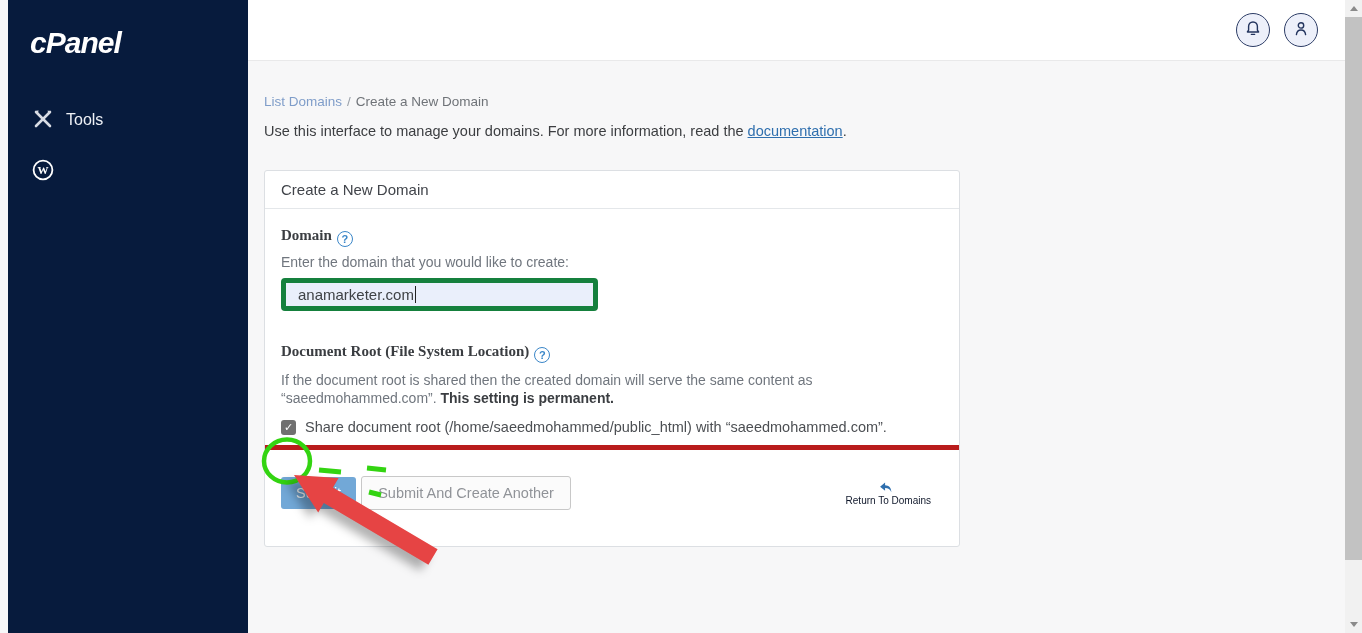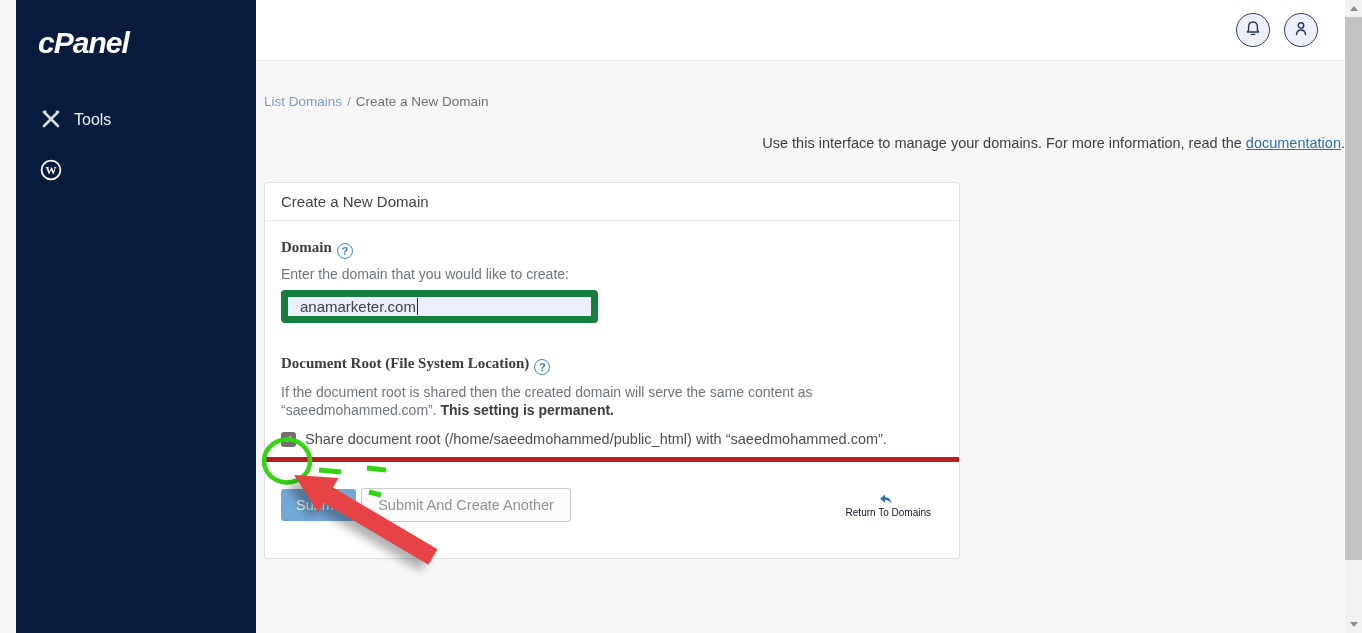--- a/index.html
+++ b/index.html
@@ -7,7 +7,7 @@
     font-family:"Liberation Sans","DejaVu Sans",sans-serif; background:#f7f7f8; }
 
   
-  .sidebar { position:absolute; left:16px; top:0; width:240px; height:633px;
+  .sidebar { position:absolute; left:8px; top:0; width:240px; height:633px;
     background:#071b3d; color:#eef1f6; z-index:5; }
   .logo { margin:26px 0 0 22px; font-size:30px; font-weight:bold; font-style:italic;
     letter-spacing:-1px; color:#ffffff; }

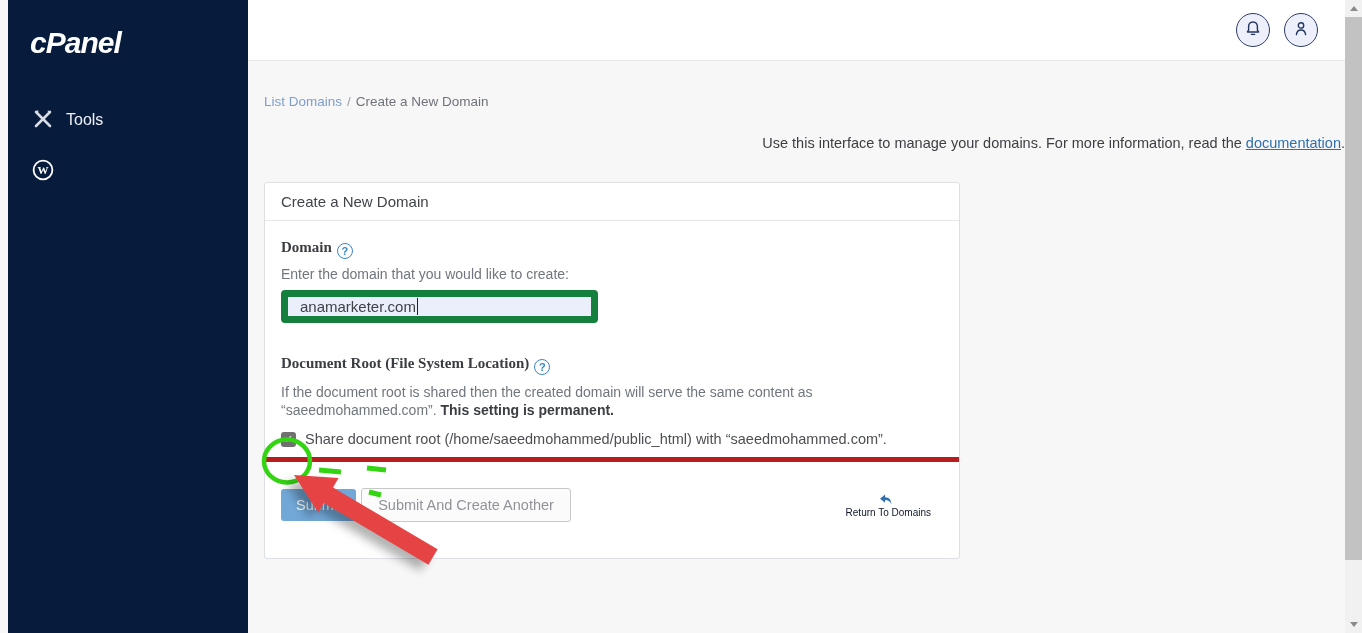--- a/index.html
+++ b/index.html
@@ -52,7 +52,7 @@
   .breadcrumb a { color:#7f9dc9; text-decoration:none; cursor:pointer; }
   .breadcrumb .sep { color:#9aa0a8; margin:0 5px; }
   .breadcrumb .current { color:#6f7378; }
-  .intro { margin-top:26px; font-size:14.5px; color:#3c3e41;text-align:right; }
+  .intro { margin-top:14px; font-size:14.5px; color:#3c3e41; }
   .intro a { color:#2f6fae; text-decoration:underline; cursor:pointer; }
 
   

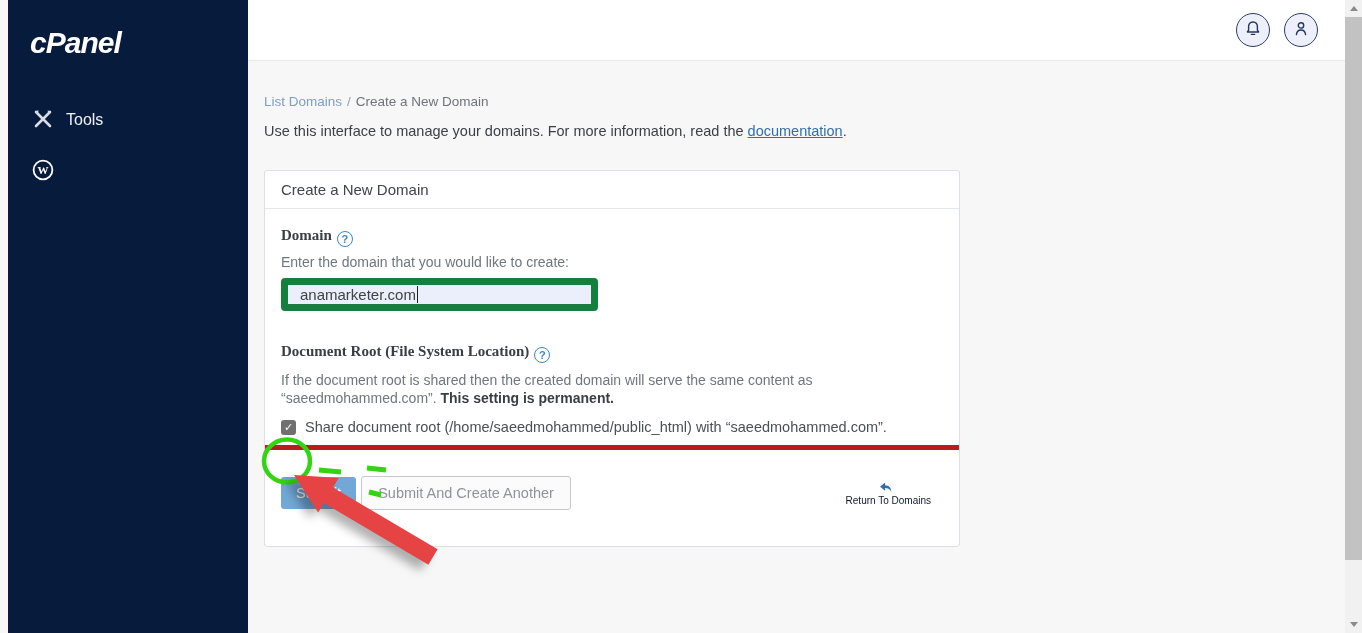--- a/index.html
+++ b/index.html
@@ -68,7 +68,7 @@
     cursor:pointer; }
   .hint { margin-top:7px; font-size:14px; color:#70767e; }
   .text-input { margin-top:8px; width:317px; height:33px; background:#eaeffb;
-    border:7px solid #15803d; border-radius:4px; display:flex; align-items:center;
+    border:5px solid #15803d; border-radius:4px; display:flex; align-items:center;
     padding:0 12px; font-size:15px; color:#3f4246; cursor:text; }
   .caret { display:inline-block; width:1px; height:17px; background:#222; margin-left:1px; }
   .docroot-block { margin-top:31px; }

